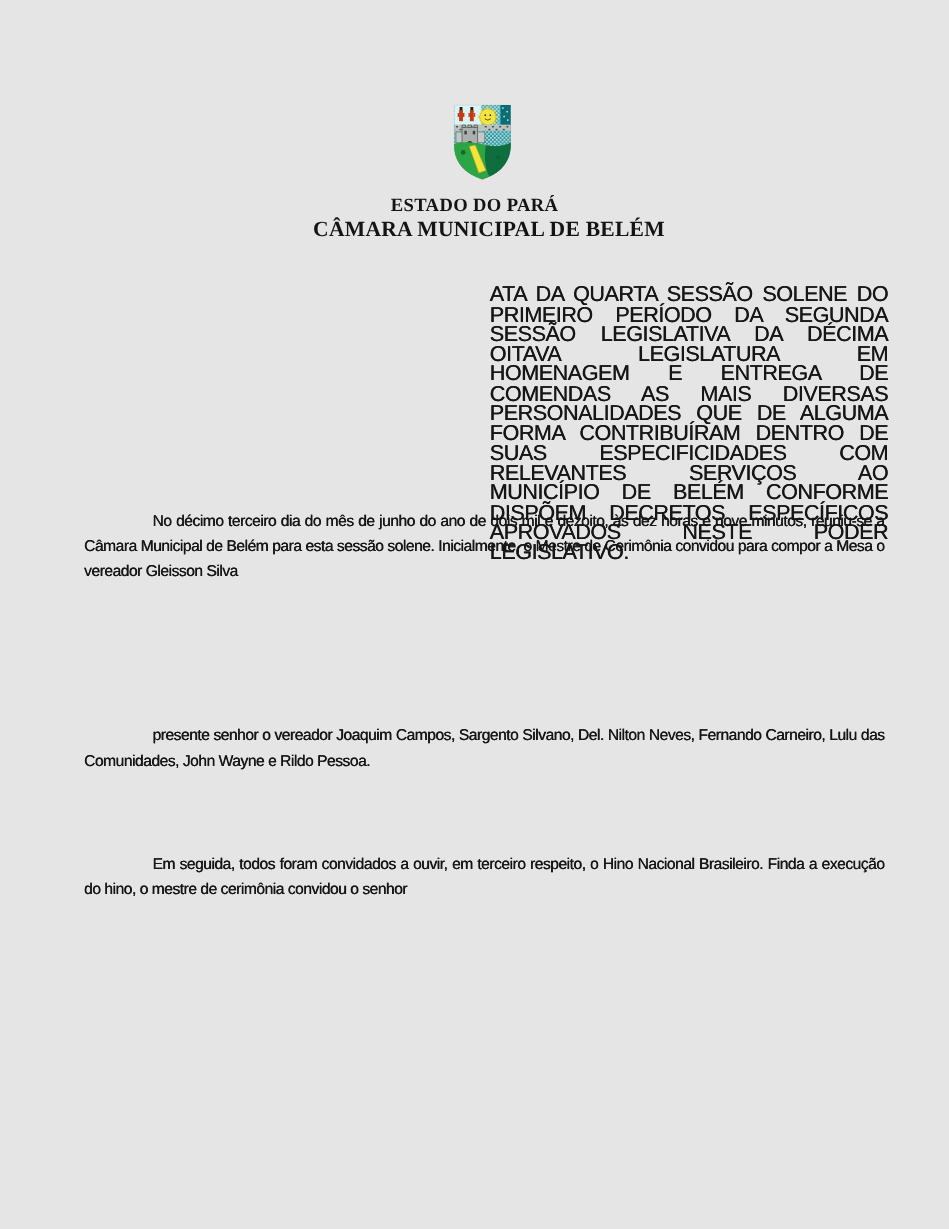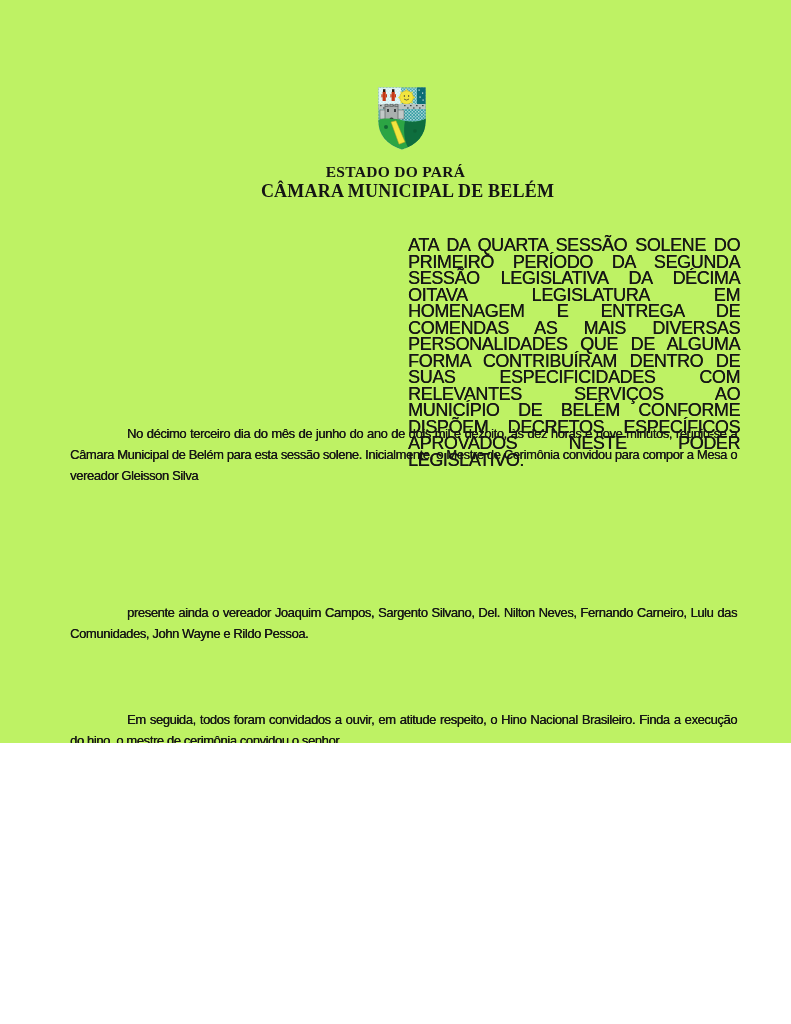--- a/index.html
+++ b/index.html
@@ -10,8 +10,8 @@
   .page {
     position: relative;
     width: 791px;
-    height: 743px;
-    background: #bef264;
+    height: 1024px;
+    background: #e5e5e5;
     overflow: hidden;
     font-family: "Liberation Sans", sans-serif;
     color: #111111;

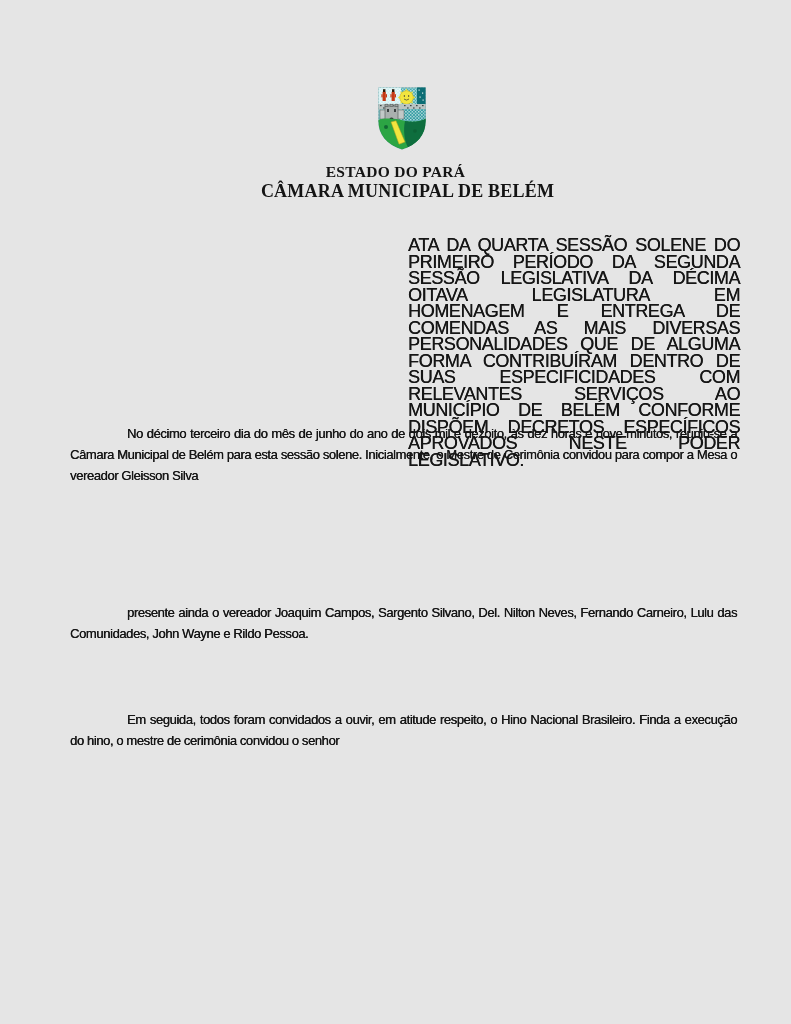--- a/index.html
+++ b/index.html
@@ -187,7 +187,7 @@
 
   <div class="body-text">
     <p class="p1">No décimo terceiro dia do mês de junho do ano de dois mil e dezoito, às dez horas e nove minutos, reuniu-se a Câmara Municipal de Belém para esta sessão solene. Inicialmente, o Mestre de Cerimônia convidou para compor a Mesa o vereador Gleisson Silva</p>
-    <p class="p2">presente ainda o vereador Joaquim Campos, Sargento Silvano, Del. Nilton Neves, Fernando Carneiro, Lulu das Comunidades, John Wayne e Rildo Pessoa.</p>
+    <p class="p2">presente senhor o vereador Joaquim Campos, Sargento Silvano, Del. Nilton Neves, Fernando Carneiro, Lulu das Comunidades, John Wayne e Rildo Pessoa.</p>
     <p class="p3">Em seguida, todos foram convidados a ouvir, em atitude respeito, o Hino Nacional Brasileiro. Finda a execução do hino, o mestre de cerimônia convidou o senhor</p>
   </div>
 

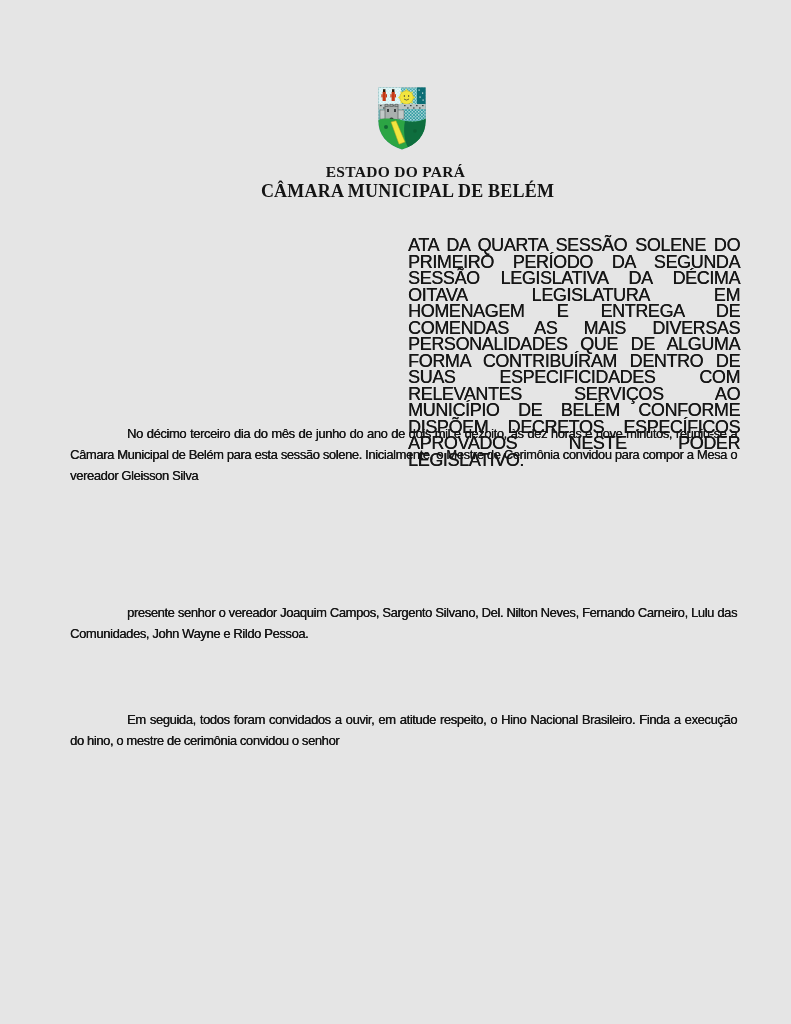--- a/index.html
+++ b/index.html
@@ -188,7 +188,7 @@
   <div class="body-text">
     <p class="p1">No décimo terceiro dia do mês de junho do ano de dois mil e dezoito, às dez horas e nove minutos, reuniu-se a Câmara Municipal de Belém para esta sessão solene. Inicialmente, o Mestre de Cerimônia convidou para compor a Mesa o vereador Gleisson Silva</p>
     <p class="p2">presente senhor o vereador Joaquim Campos, Sargento Silvano, Del. Nilton Neves, Fernando Carneiro, Lulu das Comunidades, John Wayne e Rildo Pessoa.</p>
-    <p class="p3">Em seguida, todos foram convidados a ouvir, em atitude respeito, o Hino Nacional Brasileiro. Finda a execução do hino, o mestre de cerimônia convidou o senhor</p>
+    <p class="p3">Em seguida, todos foram convidados a ouvir, em terceiro respeito, o Hino Nacional Brasileiro. Finda a execução do hino, o mestre de cerimônia convidou o senhor</p>
   </div>
 
 </div>

